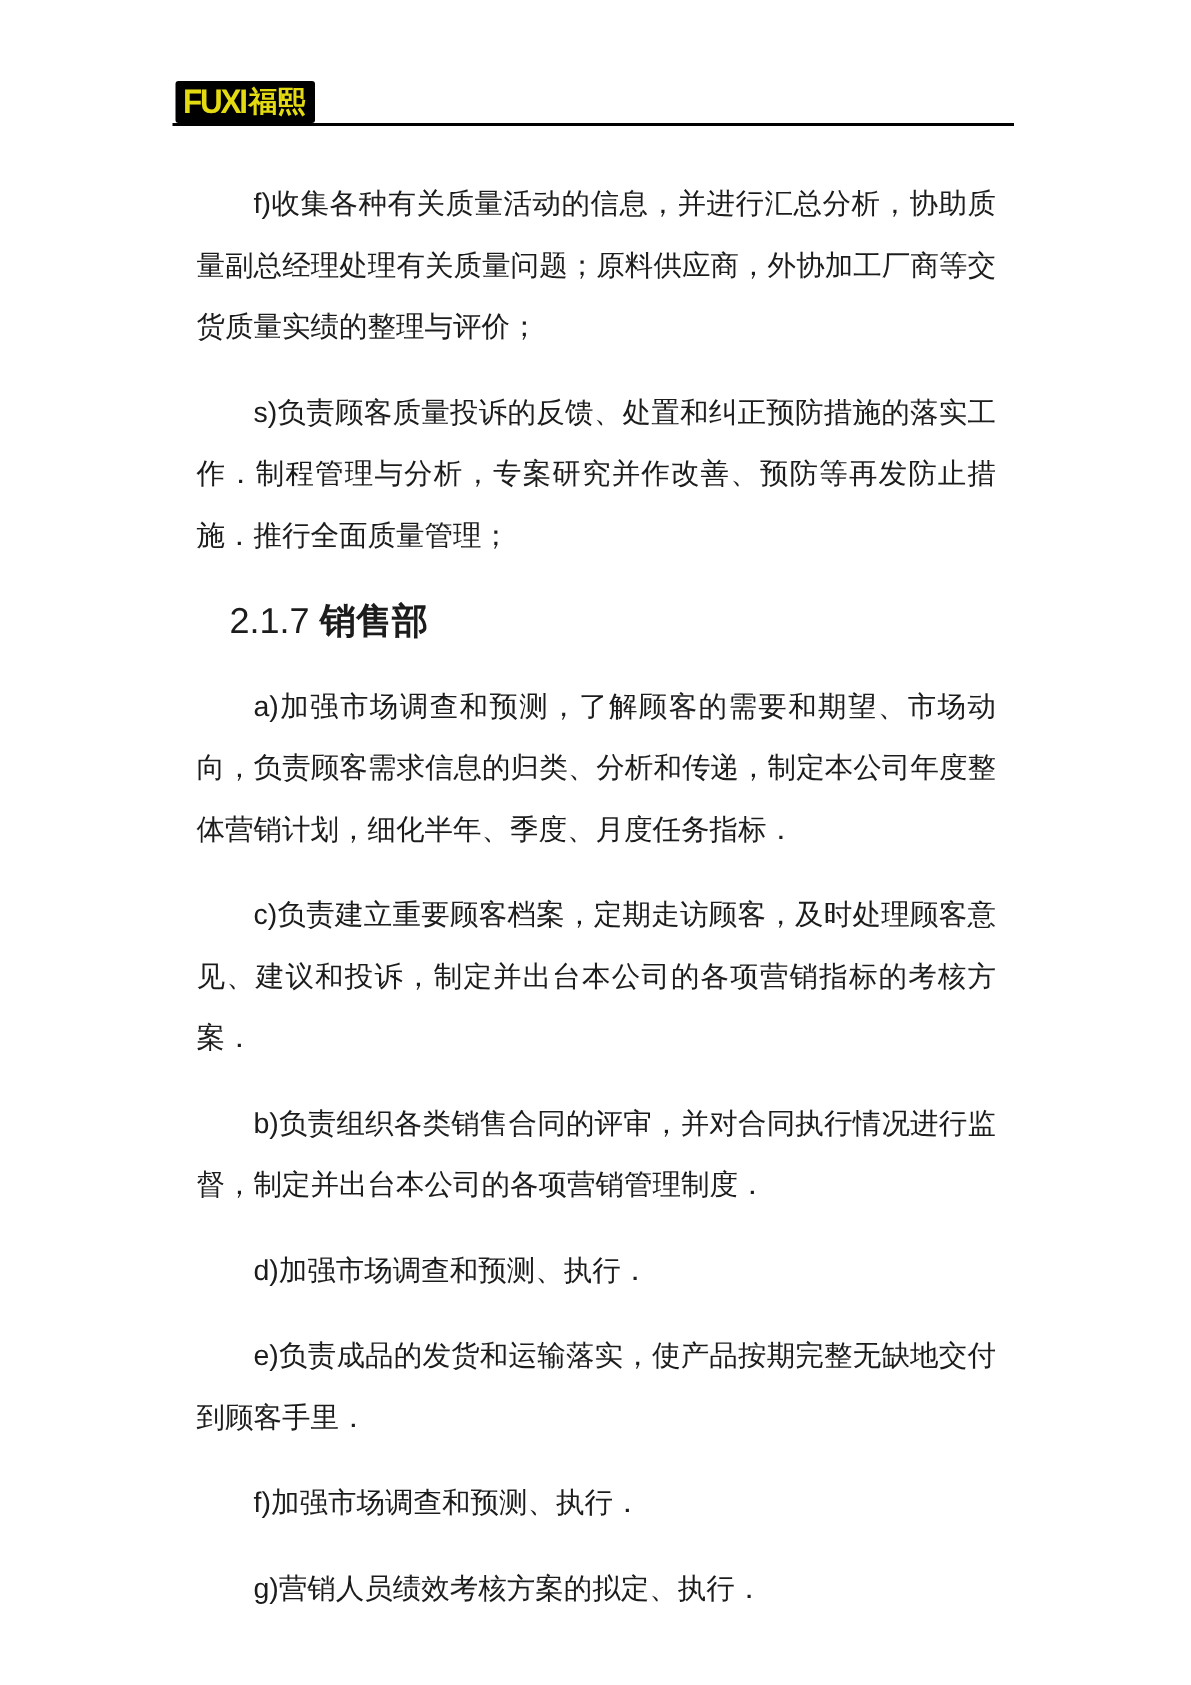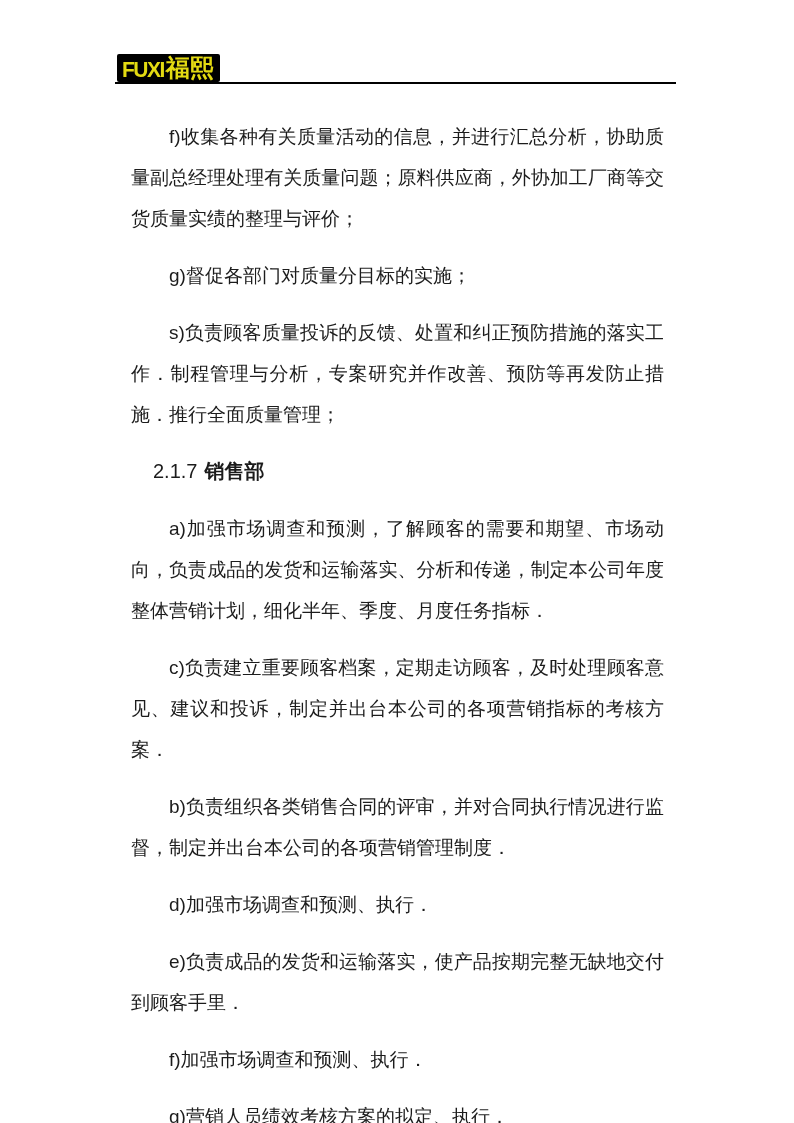--- a/index.html
+++ b/index.html
@@ -42,7 +42,7 @@
   .logo-cjk {
     color: var(--logo-yellow);
     font-weight: 700;
-    font-size: 24px;
+    font-size: 19px;
     line-height: 1;
     letter-spacing: 0;
   }

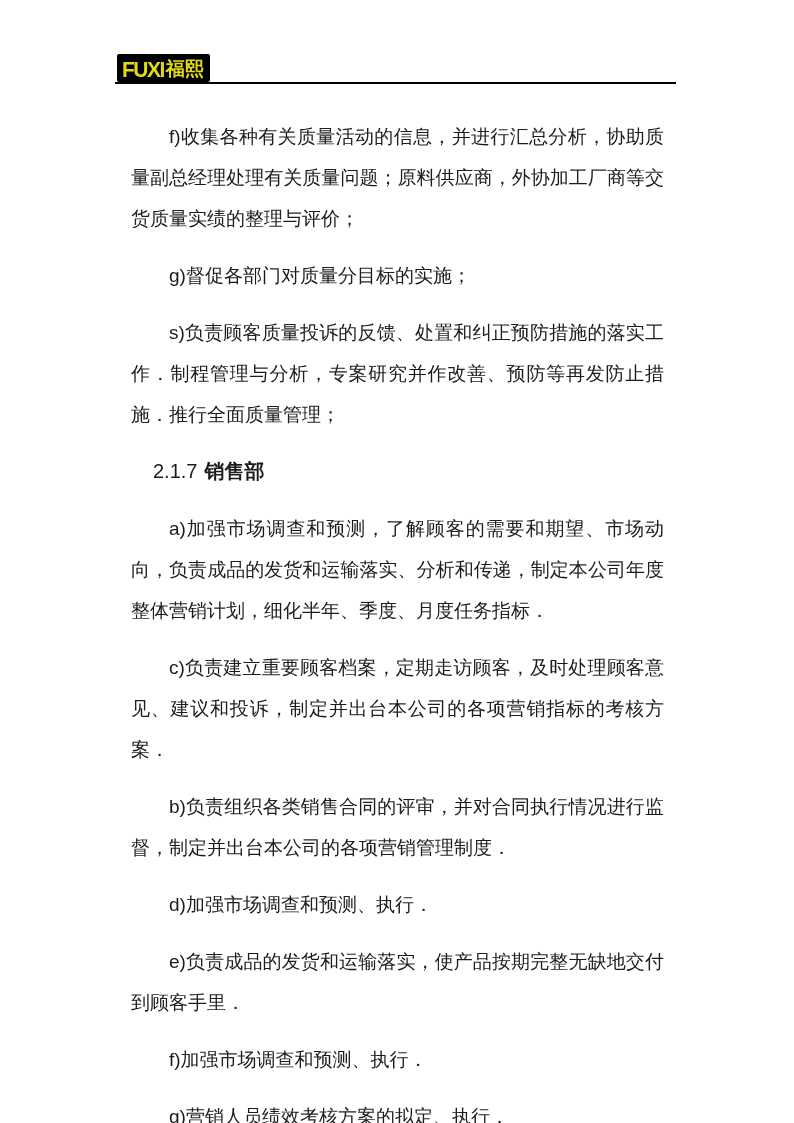--- a/index.html
+++ b/index.html
@@ -95,7 +95,6 @@
 
   <div class="content">
     <p>f)收集各种有关质量活动的信息，并进行汇总分析，协助质量副总经理处理有关质量问题；原料供应商，外协加工厂商等交货质量实绩的整理与评价；</p>
-    <p>g)督促各部门对质量分目标的实施；</p>
     <p>s)负责顾客质量投诉的反馈、处置和纠正预防措施的落实工作．制程管理与分析，专案研究并作改善、预防等再发防止措施．推行全面质量管理；</p>
 
     <h2 class="heading"><span class="heading-number">2.1.7</span><span class="heading-title">销售部</span></h2>

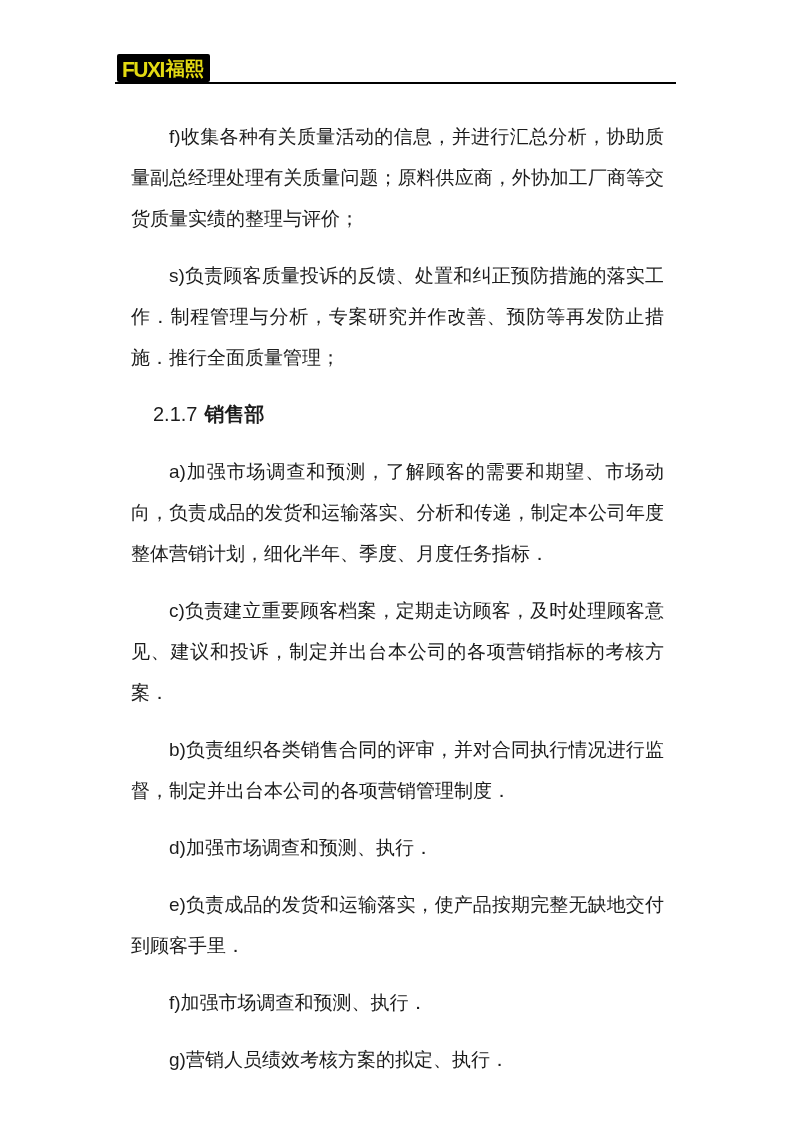--- a/index.html
+++ b/index.html
@@ -70,7 +70,7 @@
   }
   .heading {
     margin: 8px 0;
-    font-size: 20px;
+    font-size: 24px;
     font-weight: normal;
     line-height: 41px;
     text-indent: 38px;

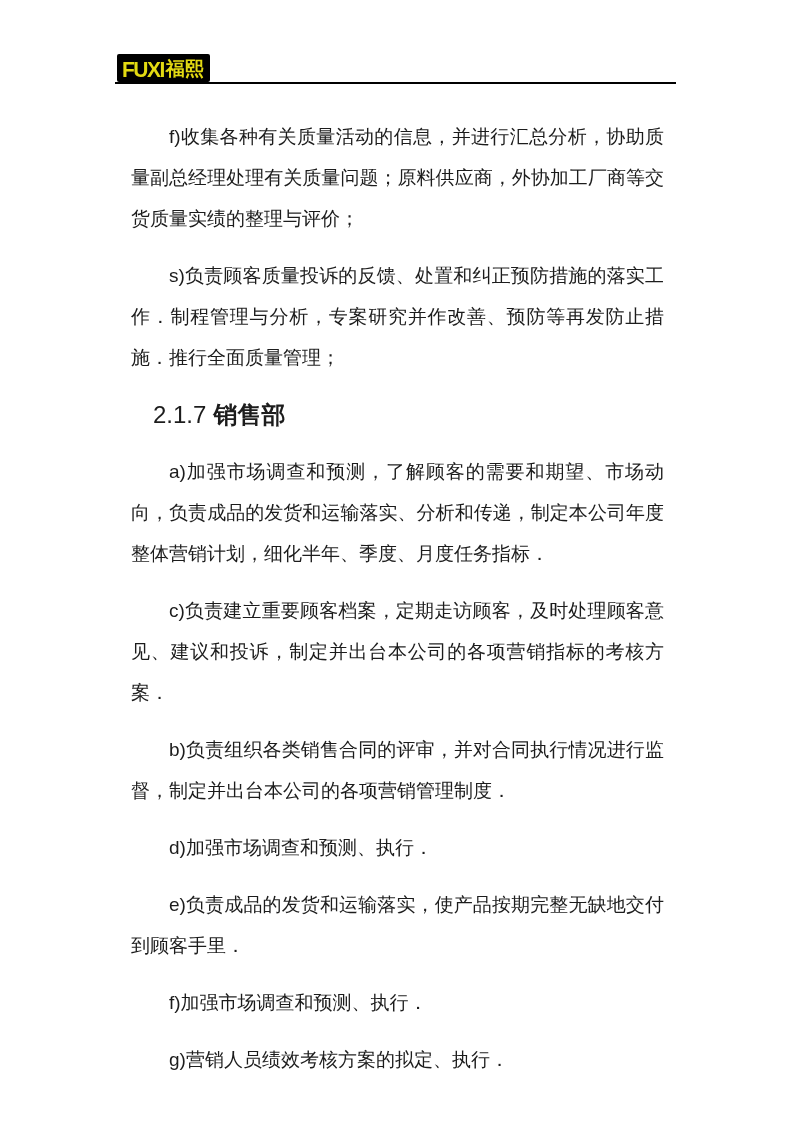--- a/index.html
+++ b/index.html
@@ -99,7 +99,7 @@
 
     <h2 class="heading"><span class="heading-number">2.1.7</span><span class="heading-title">销售部</span></h2>
 
-    <p>a)加强市场调查和预测，了解顾客的需要和期望、市场动向，负责成品的发货和运输落实、分析和传递，制定本公司年度整体营销计划，细化半年、季度、月度任务指标．</p>
+    <p>a)加强市场调查和预测，了解顾客的需要和期望、市场动向，负责顾客需求信息的归类、分析和传递，制定本公司年度整体营销计划，细化半年、季度、月度任务指标．</p>
     <p>c)负责建立重要顾客档案，定期走访顾客，及时处理顾客意见、建议和投诉，制定并出台本公司的各项营销指标的考核方案．</p>
     <p>b)负责组织各类销售合同的评审，并对合同执行情况进行监督，制定并出台本公司的各项营销管理制度．</p>
     <p>d)加强市场调查和预测、执行．</p>

